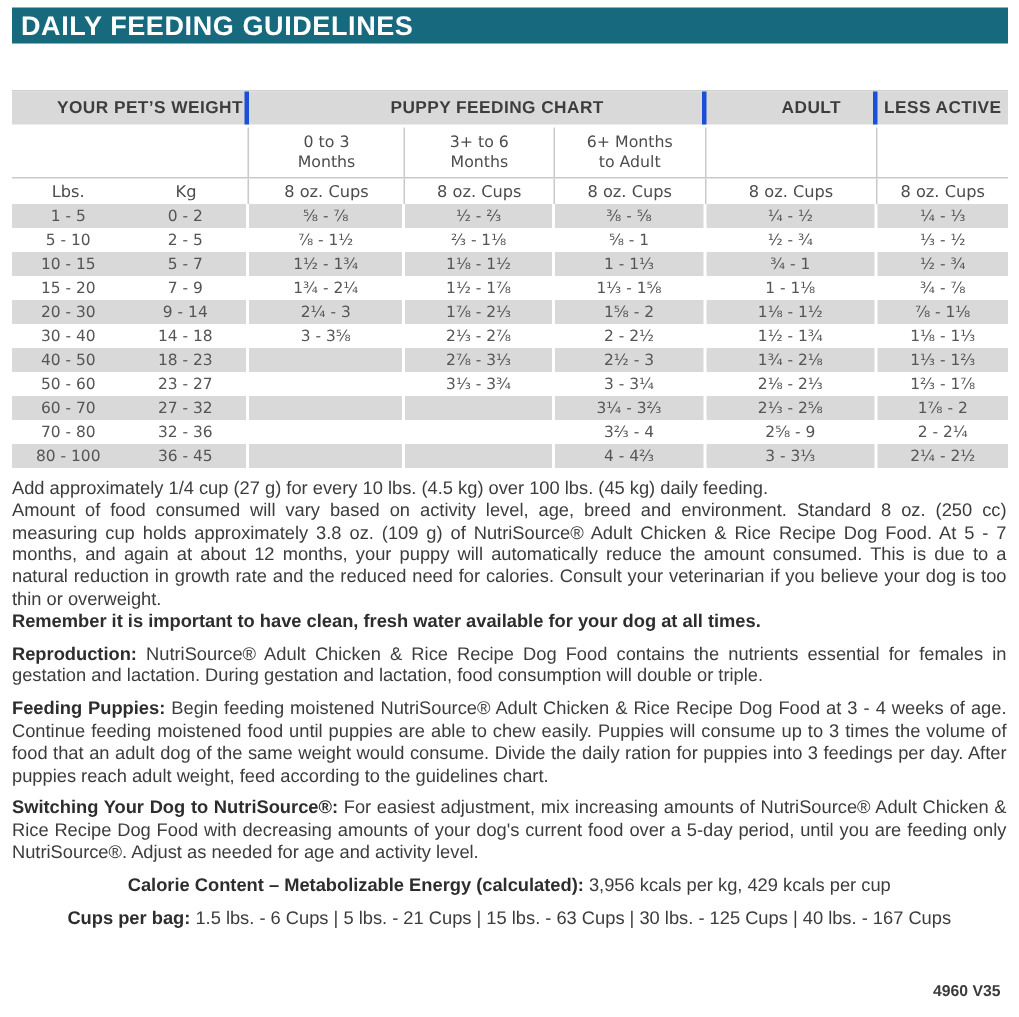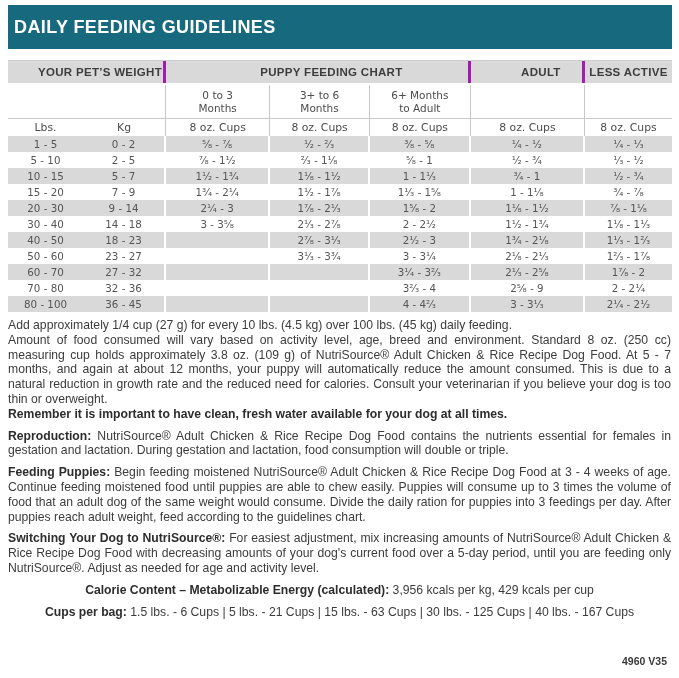--- a/index.html
+++ b/index.html
@@ -5,7 +5,7 @@
   html,body{margin:0;padding:0;background:#fff;}
   body{width:679px;height:678px;position:relative;overflow:hidden;
        font-family:"Liberation Sans",sans-serif;color:#3a3a3a;}
-  .title-bar{position:absolute;left:8px;right:7px;top:5px;height:44px;
+  .title-bar{position:absolute;left:8px;right:7px;top:5px;height:24px;
        background:#17697D;display:flex;align-items:center;}
   .title-bar span{color:#fff;font-weight:bold;font-size:18px;letter-spacing:.4px;
        padding-left:6px;font-family:"Liberation Sans",sans-serif;}

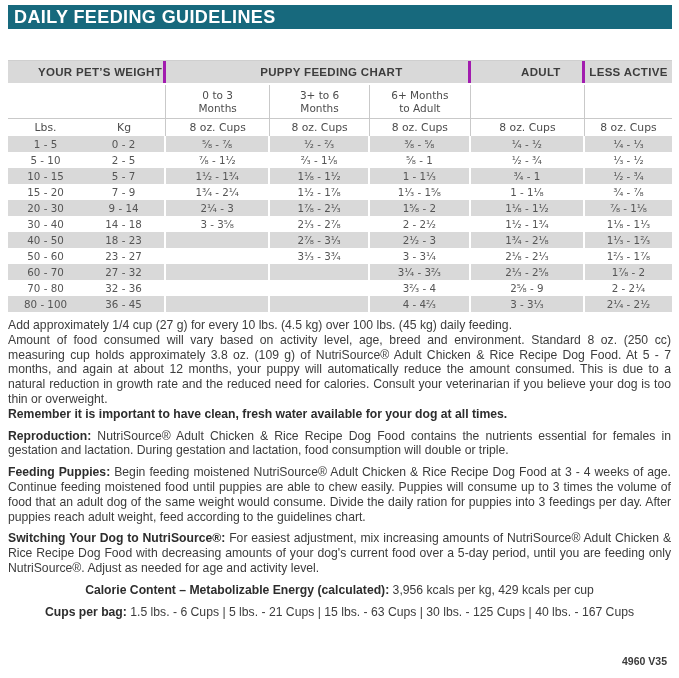--- a/index.html
+++ b/index.html
@@ -16,7 +16,7 @@
        background:#D9D9D9;height:22px;line-height:22px;margin-bottom:2px;}
   .g-cell{font-weight:bold;font-size:11.5px;color:#3d3d3d;text-align:center;
        letter-spacing:.3px;font-family:"Liberation Sans",sans-serif;}
-  .g-cell.gap{border-right:3px solid #a21caf;padding-left:29px;}
+  .g-cell.gap{border-right:3px solid #1d4ed8;padding-left:29px;}
   .cell{text-align:center;color:#555;}
   .sub-row{height:33px;}
   .sub-row .cell{font-size:10.5px;line-height:13px;padding-top:4px;color:#4c4c4c;}

